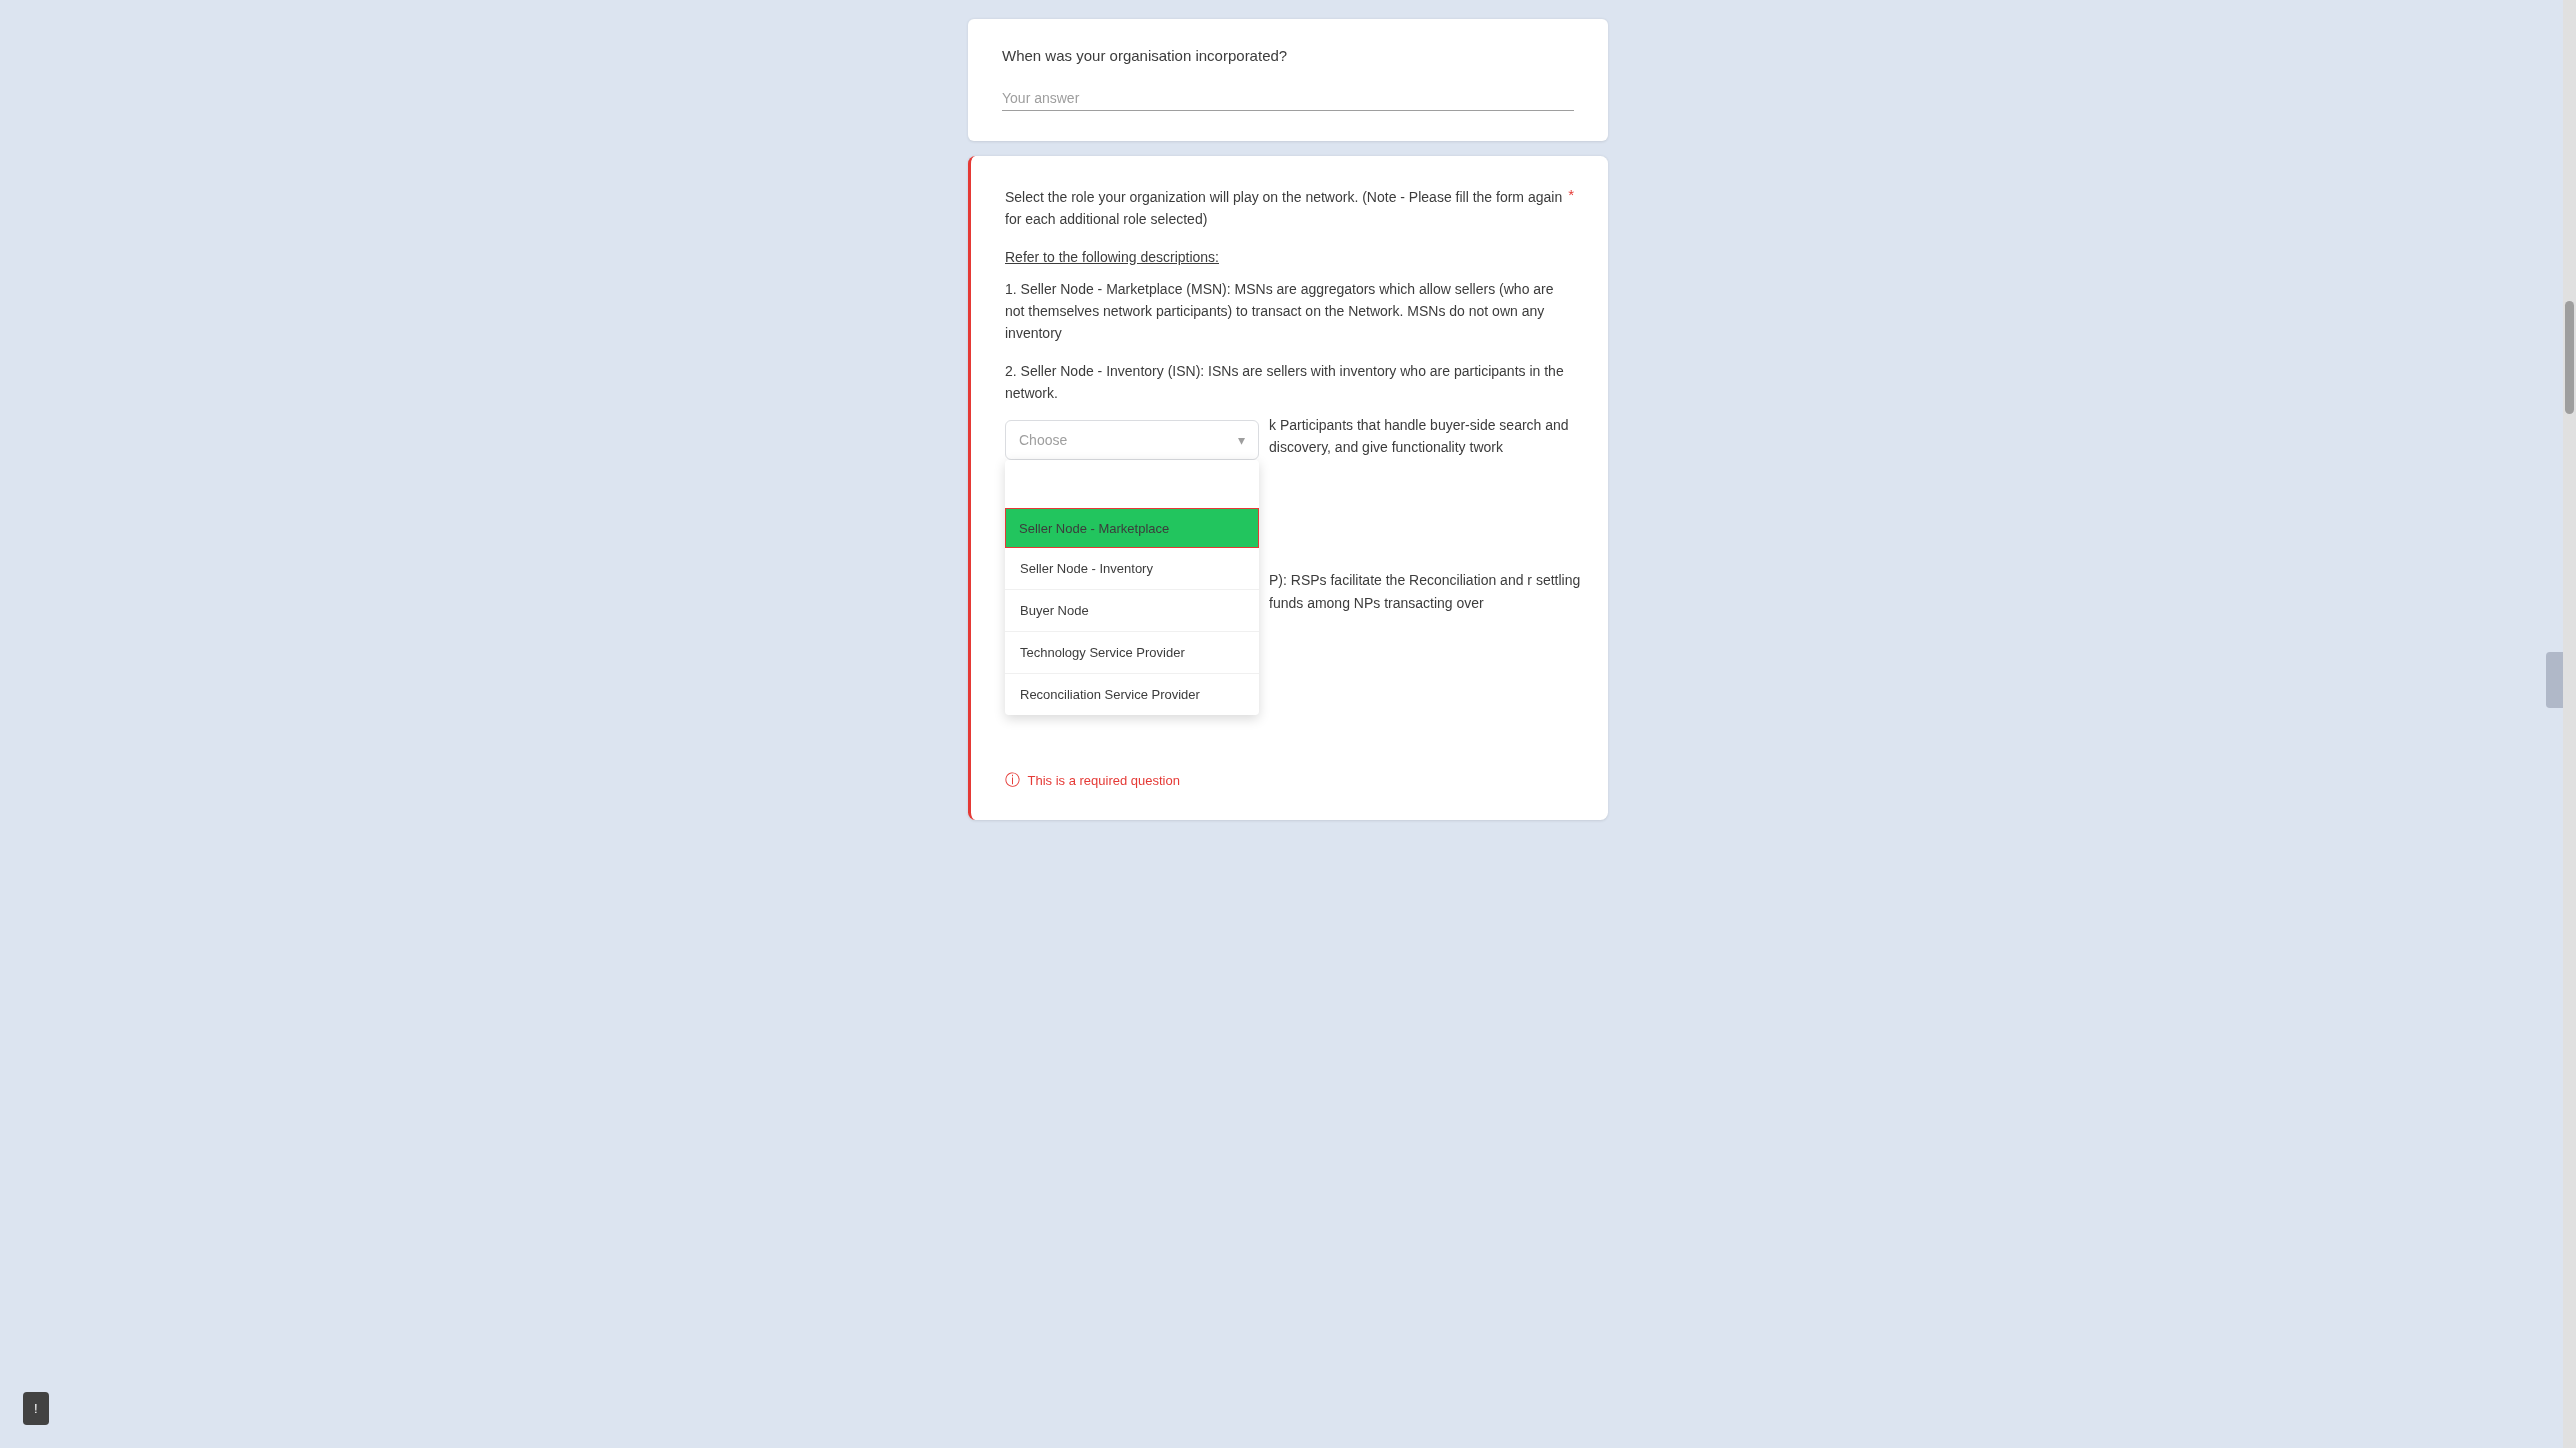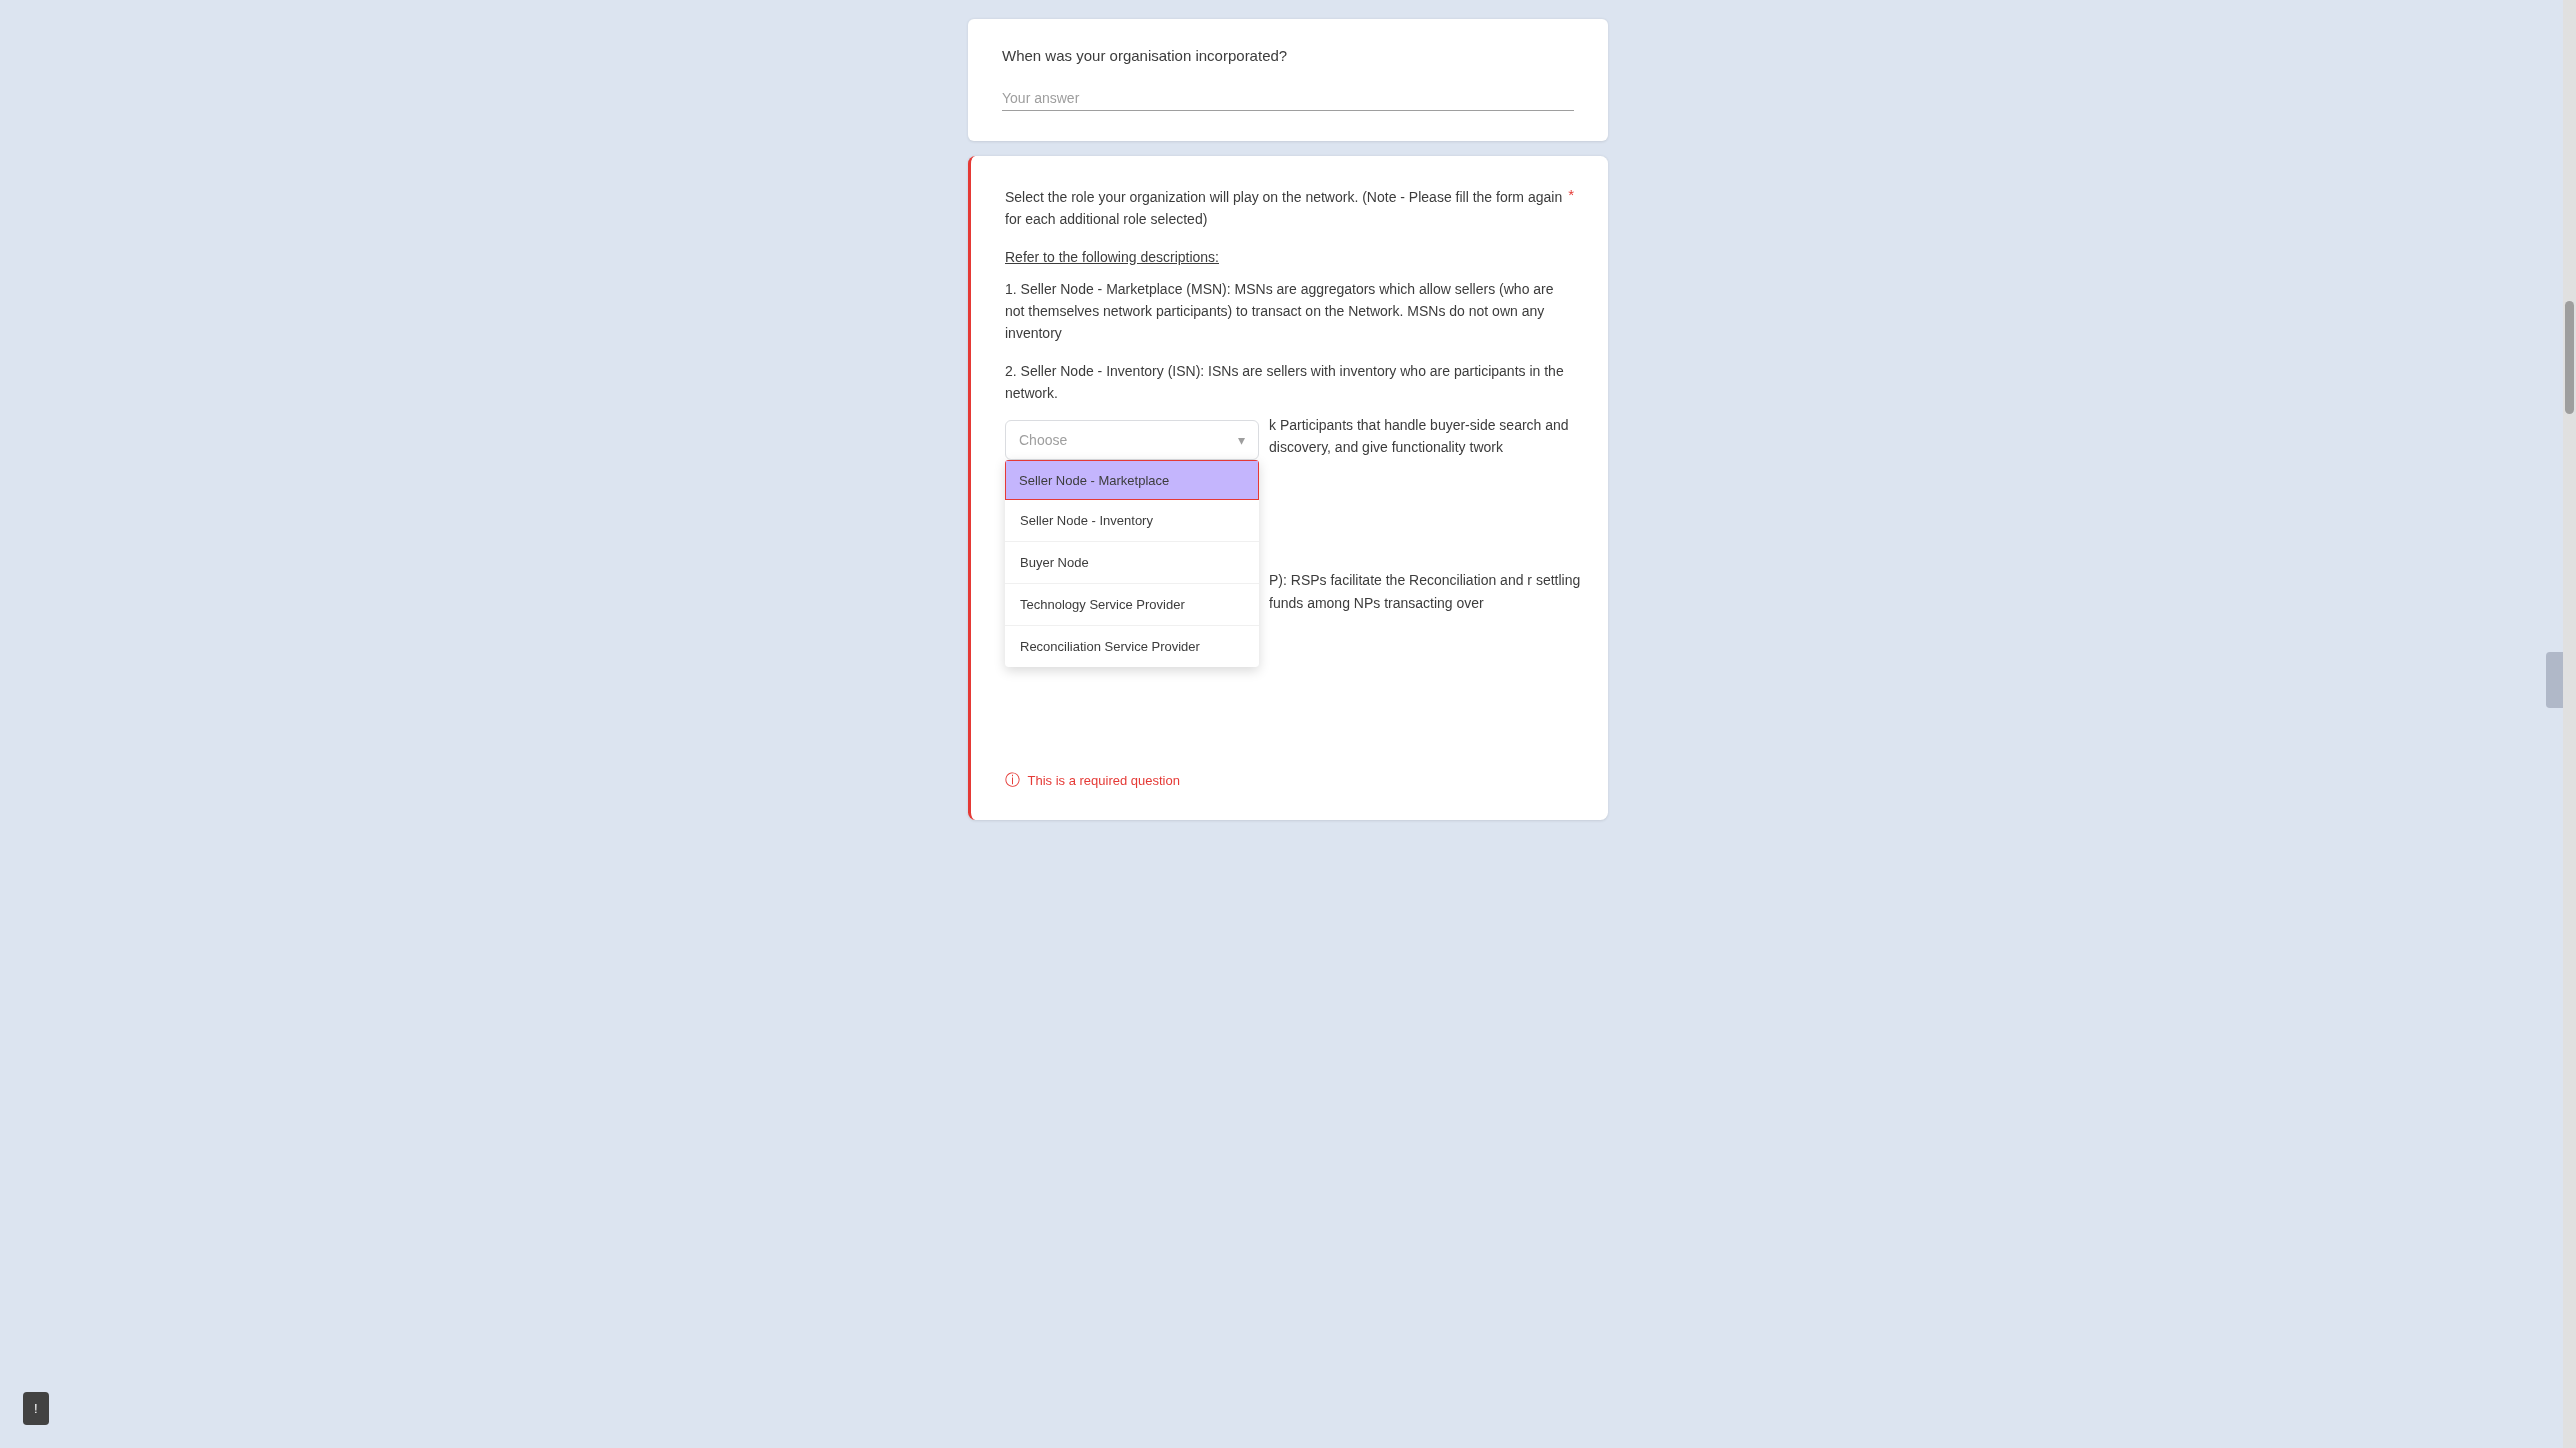--- a/index.html
+++ b/index.html
@@ -145,9 +145,10 @@
     }
 
     .dropdown-item.selected {
-      background: #c4b5fd;
+      background: #22c55e;
       border: 1.9px solid #e53935;
       padding: 11.3px 13px;
+      margin-top: 48px;
     }
 
     .background-text {

